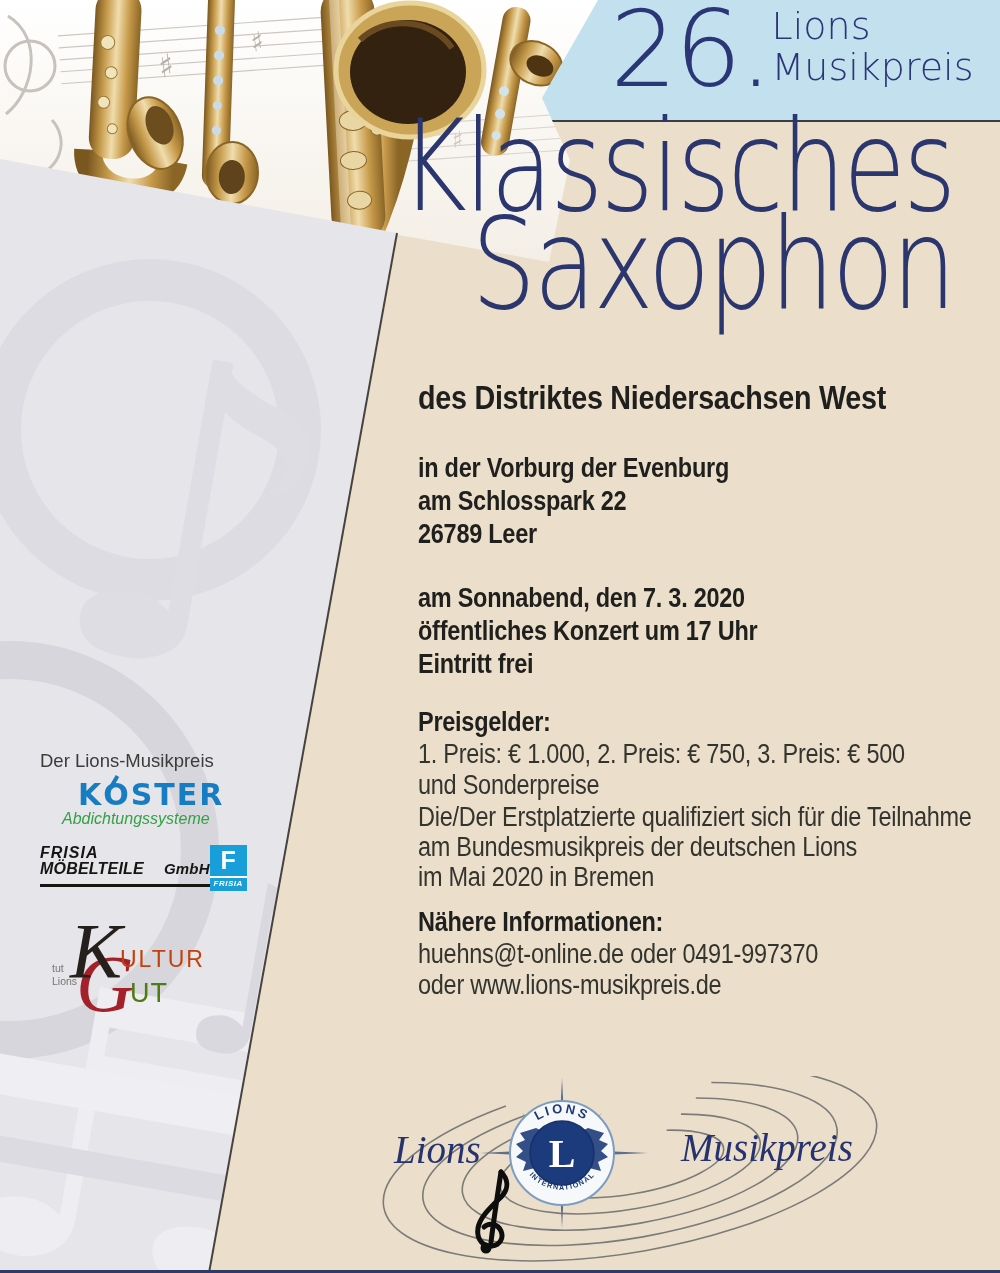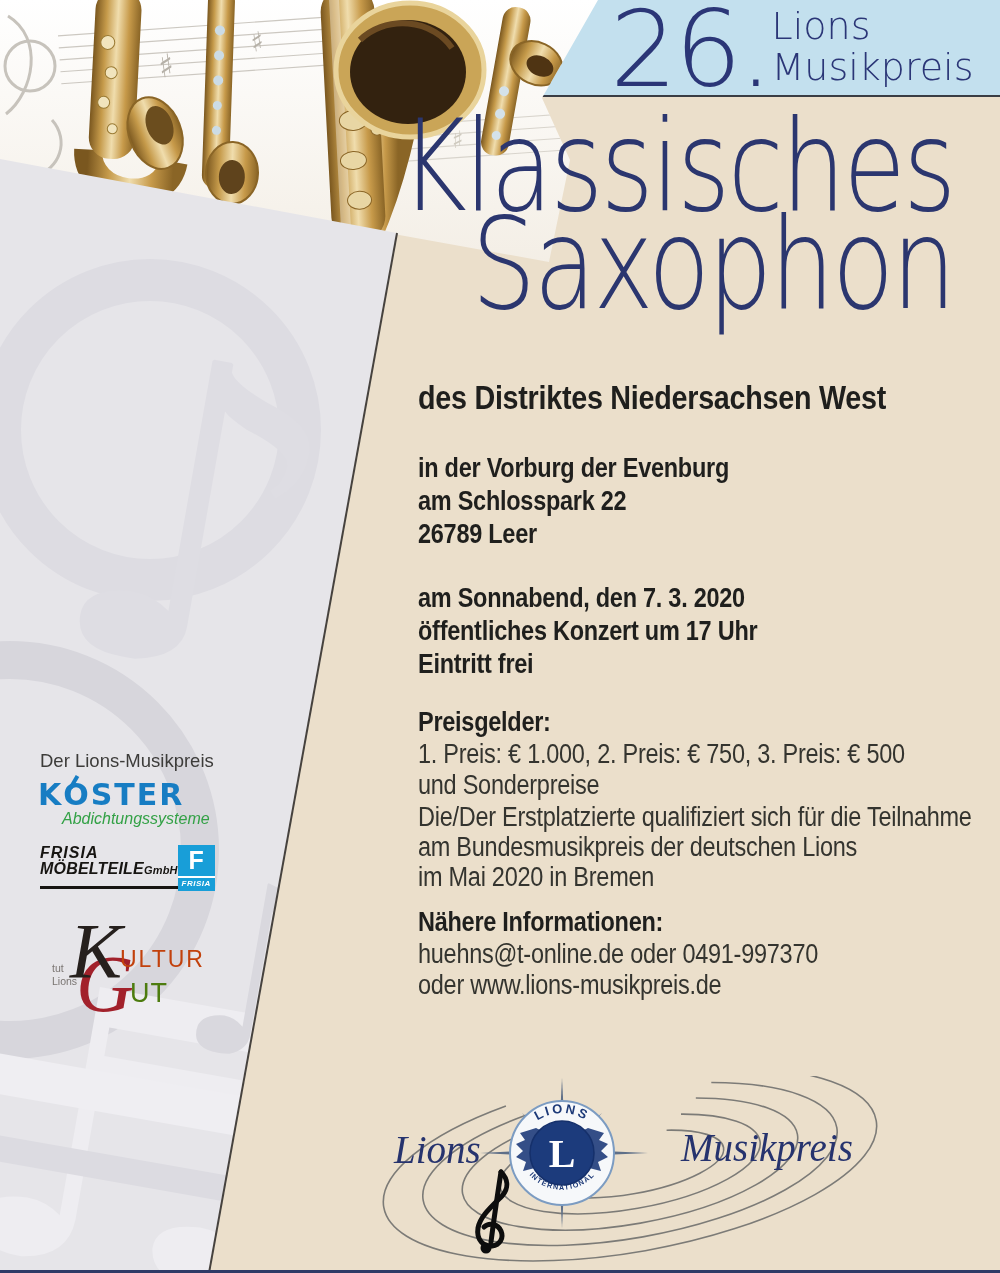--- a/index.html
+++ b/index.html
@@ -7,7 +7,7 @@
         font-family:"Liberation Sans","DejaVu Sans",sans-serif;}
 
   
-  .badge{position:absolute;left:420px;top:0;width:580px;height:97px;background:#c3e0ee;
+  .badge{position:absolute;left:420px;top:0;width:580px;height:122px;background:#c3e0ee;
          border-bottom:2px solid #3a3d44;box-sizing:border-box;display:flex;align-items:flex-start;
          padding-left:190px;color:#2b3677;}
   .badge-number{font-family:"DejaVu Sans","Liberation Sans",sans-serif;font-weight:200;

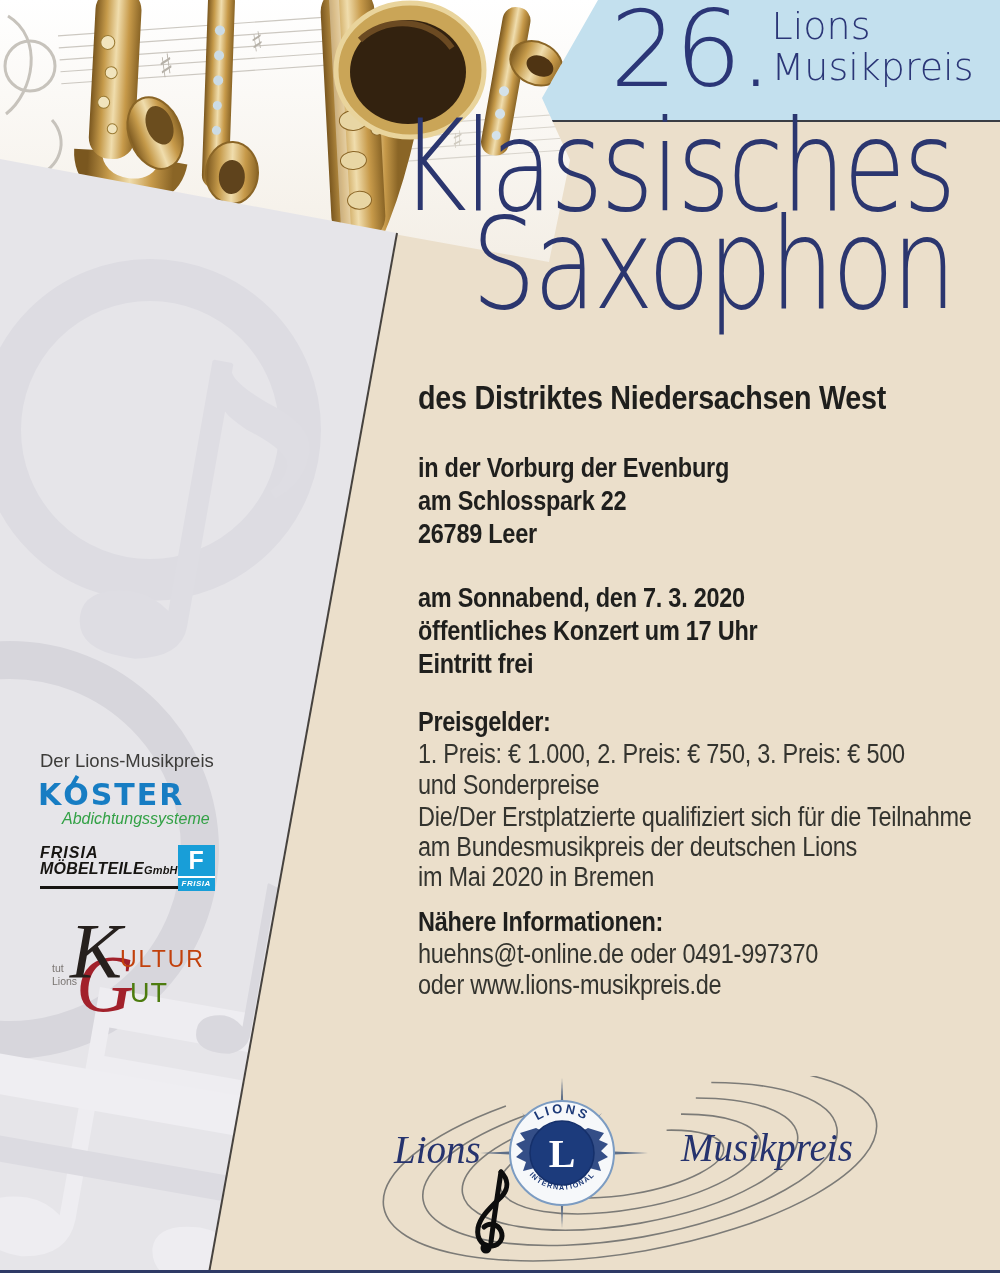--- a/index.html
+++ b/index.html
@@ -33,7 +33,7 @@
   .sponsor-intro{position:absolute;left:40px;top:711px;font-size:18.5px;line-height:28px;color:#3d3c3a;margin-top:36px;}
   .koester{position:absolute;left:38px;top:777px;}
   .koester-name{font-size:30px;font-weight:bold;color:#177dc3;letter-spacing:2px;
-                font-family:"DejaVu Sans",sans-serif;}
+                font-family:"DejaVu Sans",sans-serif;margin-left:40px;}
   .ko-o{position:relative;display:inline-block;}
   .ko-o i{position:absolute;left:9px;top:-2px;width:4px;height:14px;background:#177dc3;
           transform:rotate(30deg);}

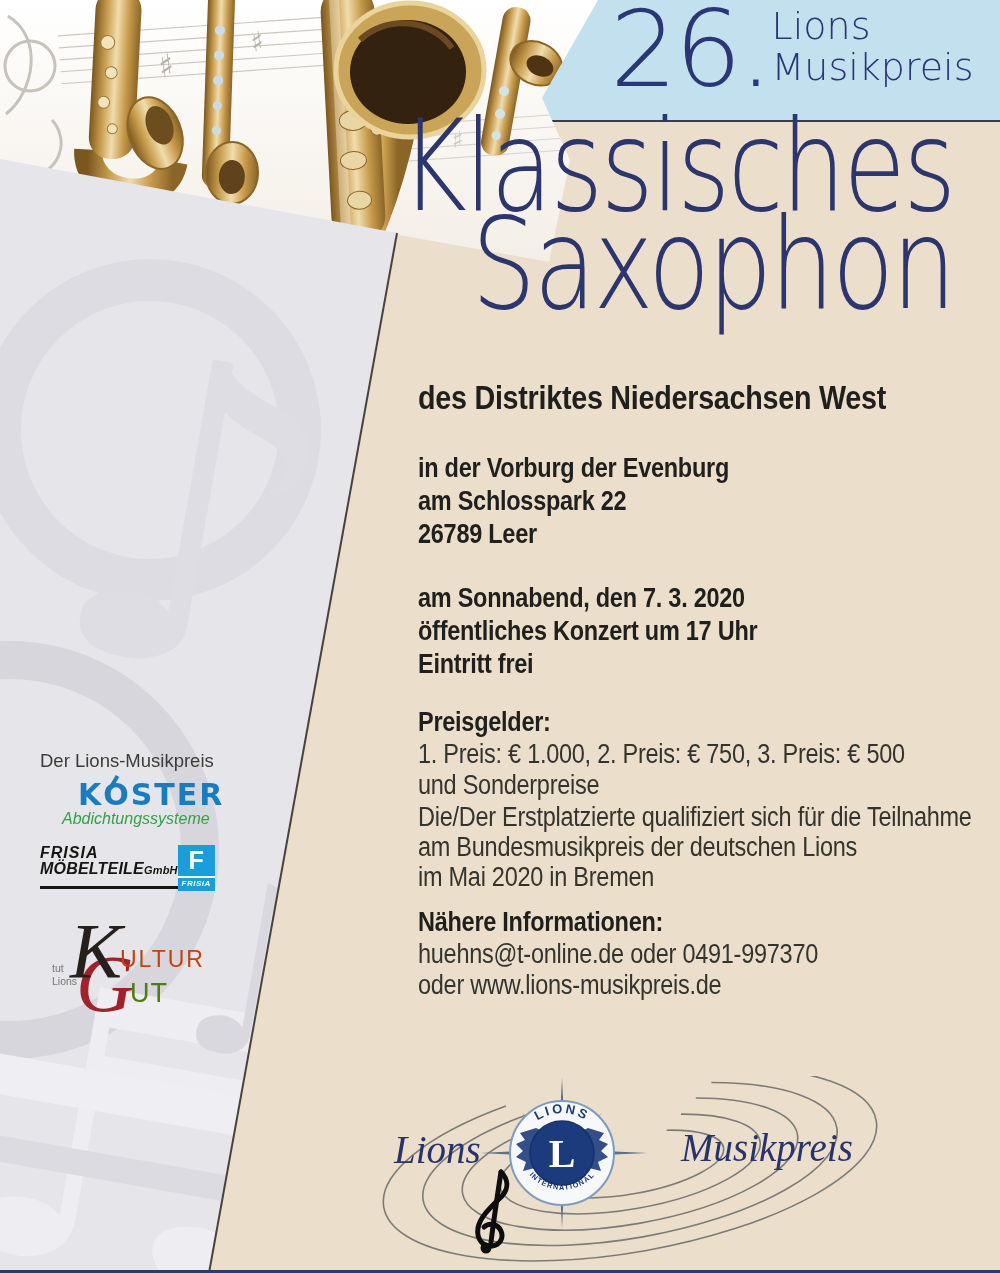--- a/index.html
+++ b/index.html
@@ -42,7 +42,7 @@
   .frisia-text{border-bottom:3px solid #171512;padding-bottom:7px;min-width:112px;font-style:italic;}
   .fr-l1{font-size:16px;font-weight:bold;letter-spacing:1px;line-height:15px;}
   .fr-l2{font-size:16px;font-weight:bold;letter-spacing:0.2px;line-height:17px;}
-  .fr-suffix{font-size:11px;font-weight:bold;}
+  .fr-suffix{font-size:15px;font-weight:bold;margin-left:20px;}
   .fbox{width:37px;height:46px;background:#189ed8;text-align:center;box-sizing:border-box;}
   .fbox-f{display:block;font-size:25px;font-weight:bold;color:#fff;line-height:31px;}
   .fbox-label{display:block;font-size:8px;font-style:italic;font-weight:bold;color:#fff;

